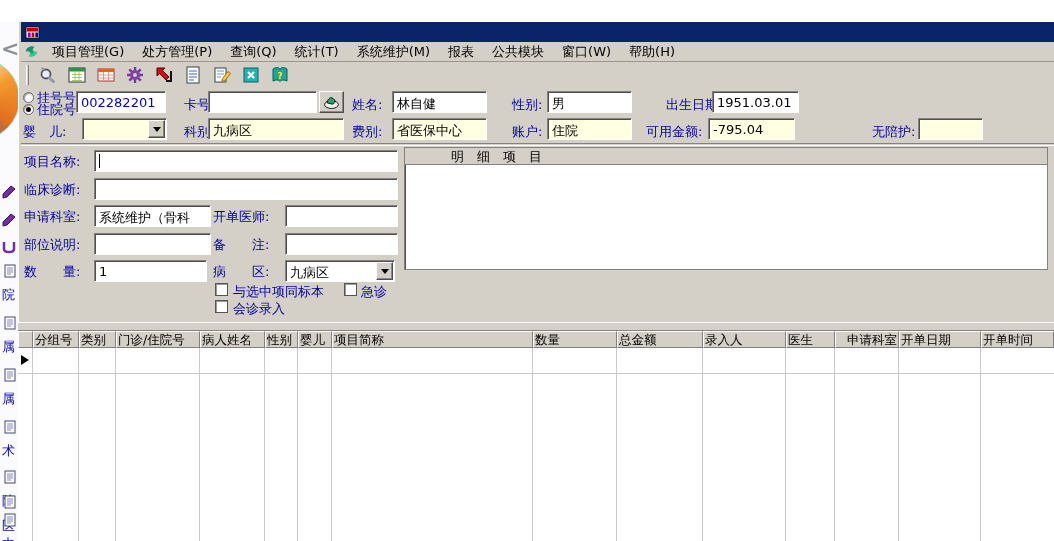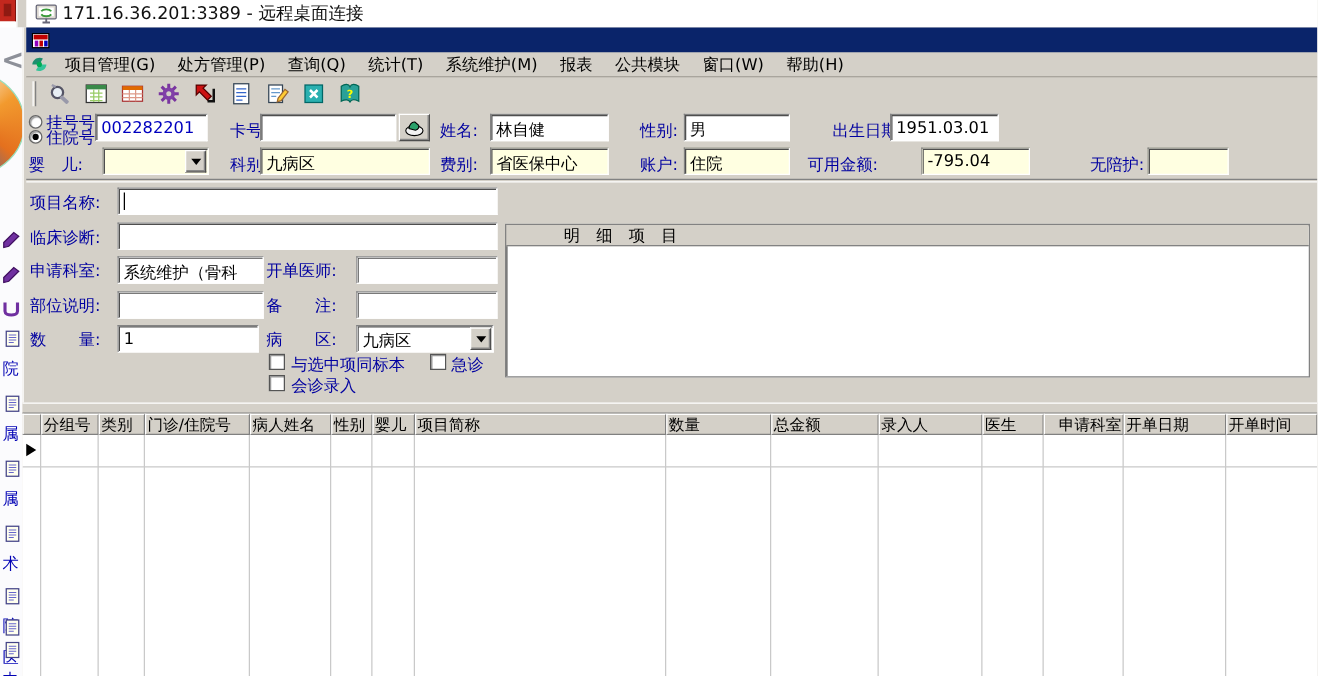--- a/index.html
+++ b/index.html
@@ -65,20 +65,6 @@
 
 <div class="screen">
 
-  <div class="rdp-bar">
-    <div class="red-frag"></div>
-    <div class="gray-frag"></div>
-    <span class="rdp-icon">
-      <svg viewBox="0 0 20 20">
-          <rect x="2" y="3" width="16" height="11" rx="1" fill="#dcd8d0" stroke="#667"></rect>
-          <rect x="4" y="5" width="12" height="7" fill="#fff"></rect>
-          <path d="M7 17h6M10 14v3" stroke="#667" stroke-width="1.5"></path>
-          <path d="M6 8c1.5-2 6.5-2 8 0" stroke="#3a9a3a" stroke-width="1.5" fill="none"></path>
-          <path d="M6 10.5c1.5 2 6.5 2 8 0" stroke="#3a9a3a" stroke-width="1.5" fill="none"></path>
-        </svg>
-    </span>
-    <span class="rdp-title">171.16.36.201:3389 - 远程桌面连接</span>
-  </div>
 
   <div class="side-strip">
     <div class="chevron">&lt;</div>

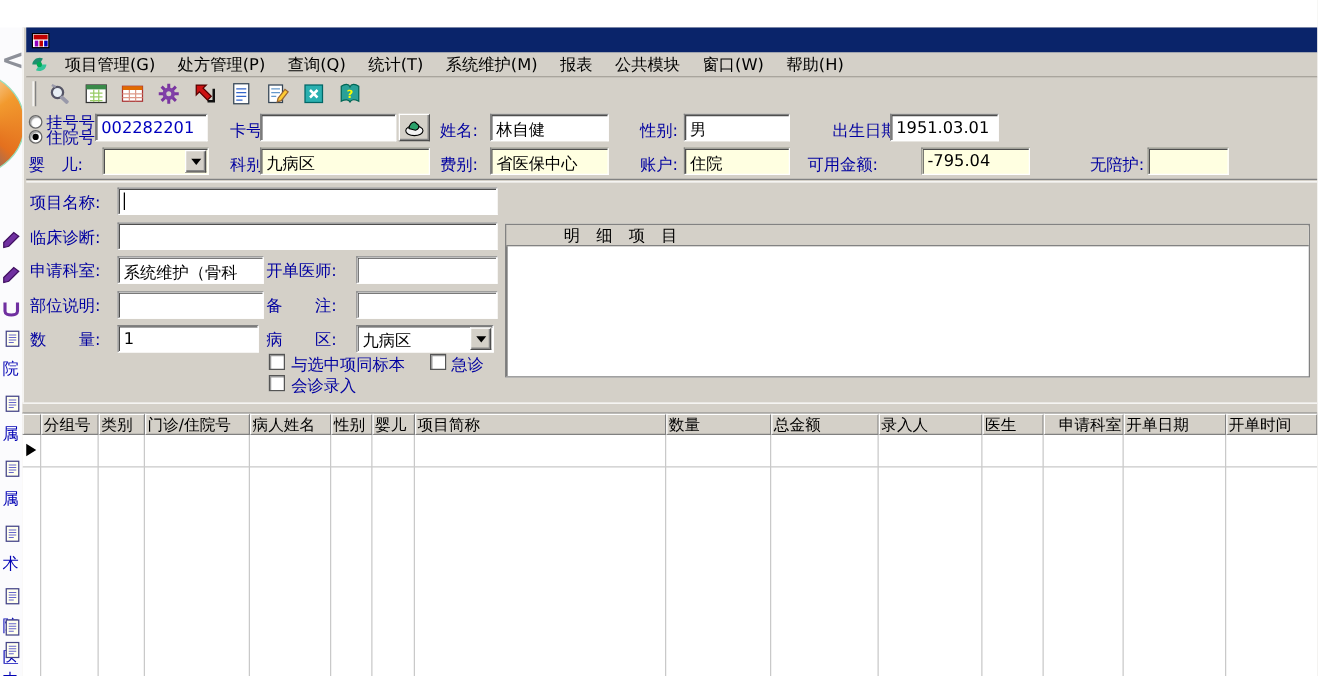--- a/index.html
+++ b/index.html
@@ -255,7 +255,7 @@
   <div class="fld cream" style="left:547px;top:118px;width:85px">住院</div>
 
   <span class="lbl" style="left:646px;top:123px">可用金额:</span>
-  <div class="fld cream" style="left:737px;top:118px;width:87px">-795.04</div>
+  <div class="fld cream" style="left:708px;top:118px;width:87px">-795.04</div>
 
   <span class="lbl" style="left:872px;top:123px">无陪护:</span>
   <div class="fld cream" style="left:918px;top:118px;width:65px"></div>

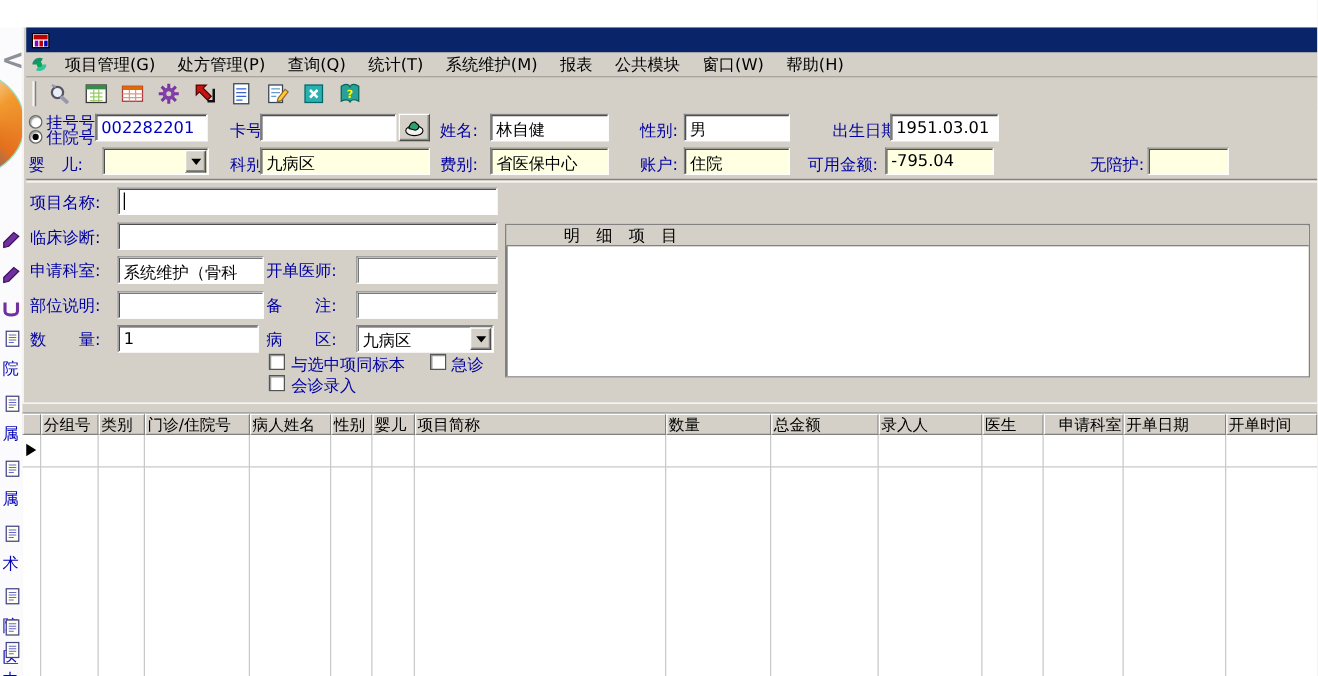--- a/index.html
+++ b/index.html
@@ -49,7 +49,7 @@
   .caret{position:absolute;width:1px;height:14px;background:#000;}
   .groove{position:absolute;left:21px;top:143px;width:1033px;height:3px;border-top:1px solid #828282;border-bottom:1px solid #fff;}
   
-  .detail{position:absolute;left:404px;top:147px;width:644px;height:123px;background:#fff;border:1px solid #828282;box-shadow:inset 1px 1px 0 #4e4e4e;margin-top:32px;}
+  .detail{position:absolute;left:404px;top:147px;width:644px;height:123px;background:#fff;border:1px solid #828282;box-shadow:inset 1px 1px 0 #4e4e4e;}
   .detail-header{height:17px;background:#d4d0c8;border-bottom:1px solid #828282;font-size:13px;color:#000;padding-left:46px;white-space:nowrap;overflow:hidden;}
   
   .splitter{position:absolute;left:18px;top:322px;width:1036px;height:9px;background:#d4d0c8;border-top:1px solid #fff;border-bottom:1px solid #828282;}

